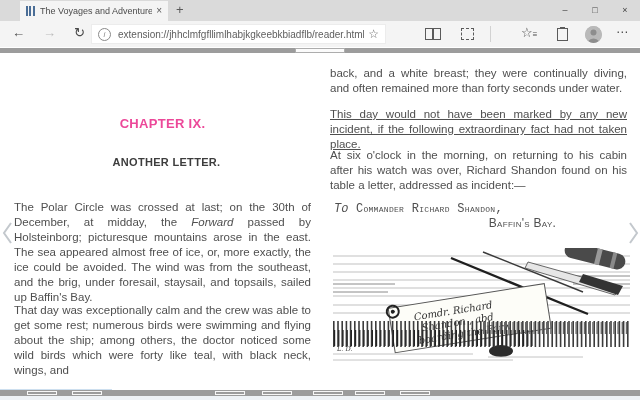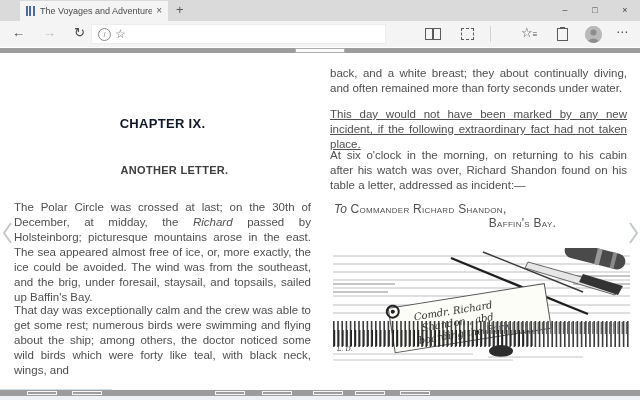--- a/index.html
+++ b/index.html
@@ -98,6 +98,7 @@
     <span class="navbtn" style="left:74px">↻</span>
     <div class="addressbar">
       <span class="info-icon">i</span>
+      <span class="url">extension://jhhclmfgfllimlhabjkgkeebkbiadflb/reader.html</span>
       <span class="star">☆</span>
     </div>
     <span class="tb-icon book-icon"></span>

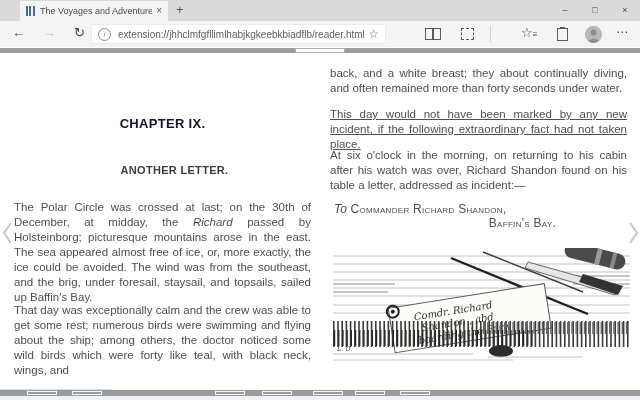--- a/index.html
+++ b/index.html
@@ -141,7 +141,7 @@
     </div>
 
     <div class="col right-col">
-      <p class="rp1">back, and a white breast; they about continually diving, and often remained more than forty seconds under water.</p>
+      <p class="rp1">back, and a white breast; they were continually diving, and often remained more than forty seconds under water.</p>
       <p class="rp2">This day would not have been marked by any new incident, if the following extraordinary fact had not taken place.</p>
       <p class="rp3">At six o'clock in the morning, on returning to his cabin after his watch was over, Richard Shandon found on his table a letter, addressed as incident:—</p>
 

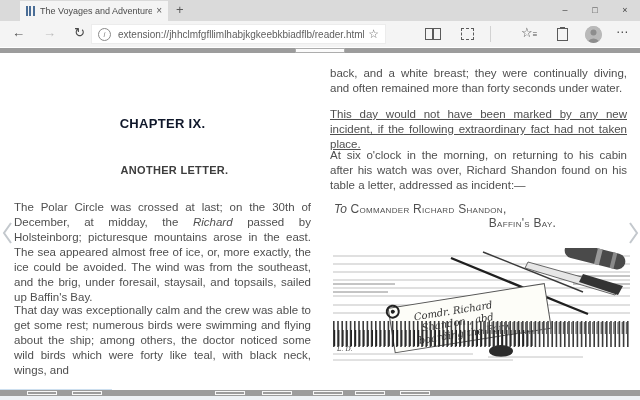--- a/index.html
+++ b/index.html
@@ -52,7 +52,7 @@
   .left-col{left:14px;top:0;}
   .right-col{left:330px;top:0;}
   .chap-h1{position:absolute;left:0;top:69px;width:100%;text-align:center;
-       font-size:13px;font-weight:bold;color:#0f172a;letter-spacing:.3px;margin:0;}
+       font-size:13px;font-weight:bold;color:#ec4899;letter-spacing:.3px;margin:0;}
   .chap-h2{position:absolute;left:0;top:104px;width:100%;text-align:center;
        font-size:11px;font-weight:bold;color:#3d3d3d;letter-spacing:.3px;margin:12px;}
   .lp1{position:absolute;left:0;top:153px;width:100%;}

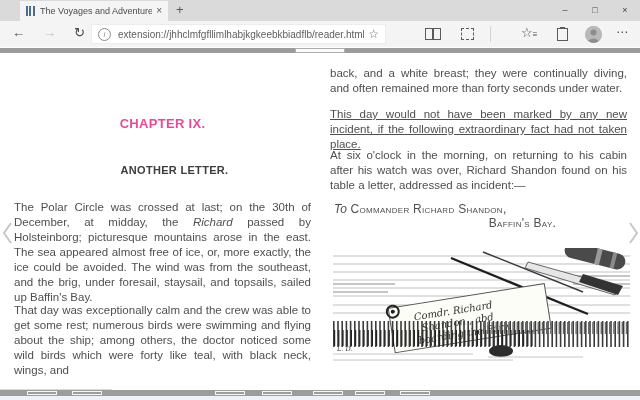--- a/index.html
+++ b/index.html
@@ -54,7 +54,7 @@
   .chap-h1{position:absolute;left:0;top:69px;width:100%;text-align:center;
        font-size:13px;font-weight:bold;color:#ec4899;letter-spacing:.3px;margin:0;}
   .chap-h2{position:absolute;left:0;top:104px;width:100%;text-align:center;
-       font-size:11px;font-weight:bold;color:#3d3d3d;letter-spacing:.3px;margin:12px;}
+       font-size:11px;font-weight:bold;color:#3d3d3d;letter-spacing:.3px;margin:4px;}
   .lp1{position:absolute;left:0;top:153px;width:100%;}
   .lp2{position:absolute;left:0;top:256px;width:100%;}
   .rp1{position:absolute;left:0;top:19px;width:100%;}

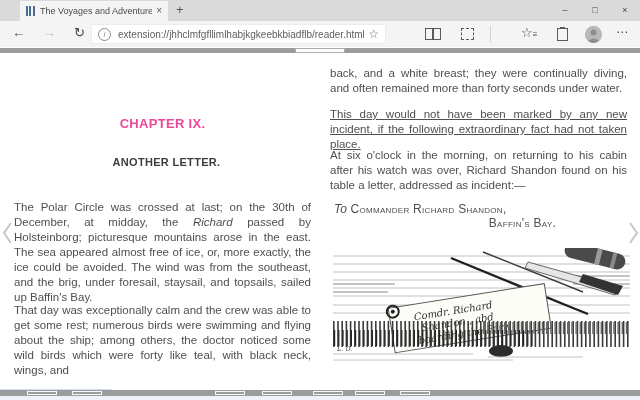--- a/index.html
+++ b/index.html
@@ -61,7 +61,7 @@
   .rp2{position:absolute;left:0;top:60px;width:100%;text-decoration:underline;}
   .rp3{position:absolute;left:0;top:101px;width:100%;}
   .addr{position:absolute;left:0;top:155px;width:100%;font-size:12px;color:#4f4f4f;line-height:14px;}
-  .addr .l1{padding-left:4px;}
+  .addr .l1{padding-left:4px;font-family:Liberation Mono, monospace;}
   .addr .l2{padding-left:58px;}
   .addr .l3{padding-left:88px;text-align:center;}
   .sc{font-variant:small-caps;letter-spacing:.3px;}

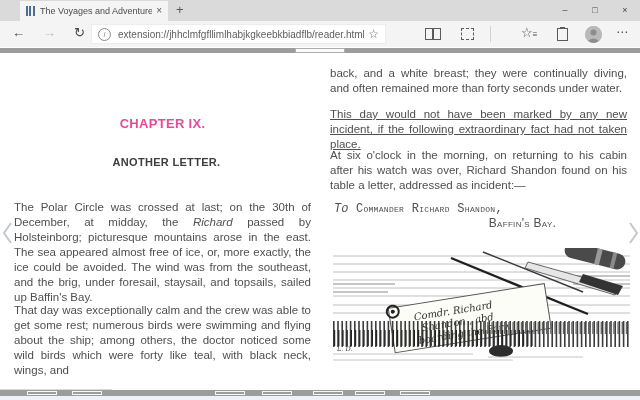--- a/index.html
+++ b/index.html
@@ -136,7 +136,7 @@
     <div class="col left-col">
       <h1 class="chap-h1">CHAPTER IX.</h1>
       <h2 class="chap-h2">ANOTHER LETTER.</h2>
-      <p class="lp1"><span>The Polar Circle was crossed at last; on the 30th of December, at midday, the </span><i>Richard</i><span> passed by Holsteinborg; picturesque mountains arose in the east. The sea appeared almost free of ice, or, more exactly, the ice could be avoided. The wind was from the southeast, and the brig, under foresail, staysail, and topsails, sailed up Baffin's Bay.</span></p>
+      <p class="lp1"><span>The Polar Circle was crossed at last; on the 30th of December, at midday, the </span><i>Forward</i><span> passed by Holsteinborg; picturesque mountains arose in the east. The sea appeared almost free of ice, or, more exactly, the ice could be avoided. The wind was from the southeast, and the brig, under foresail, staysail, and topsails, sailed up Baffin's Bay.</span></p>
       <p class="lp2">That day was exceptionally calm and the crew was able to get some rest; numerous birds were swimming and flying about the ship; among others, the doctor noticed some wild birds which were forty like teal, with black neck, wings, and</p>
     </div>
 

